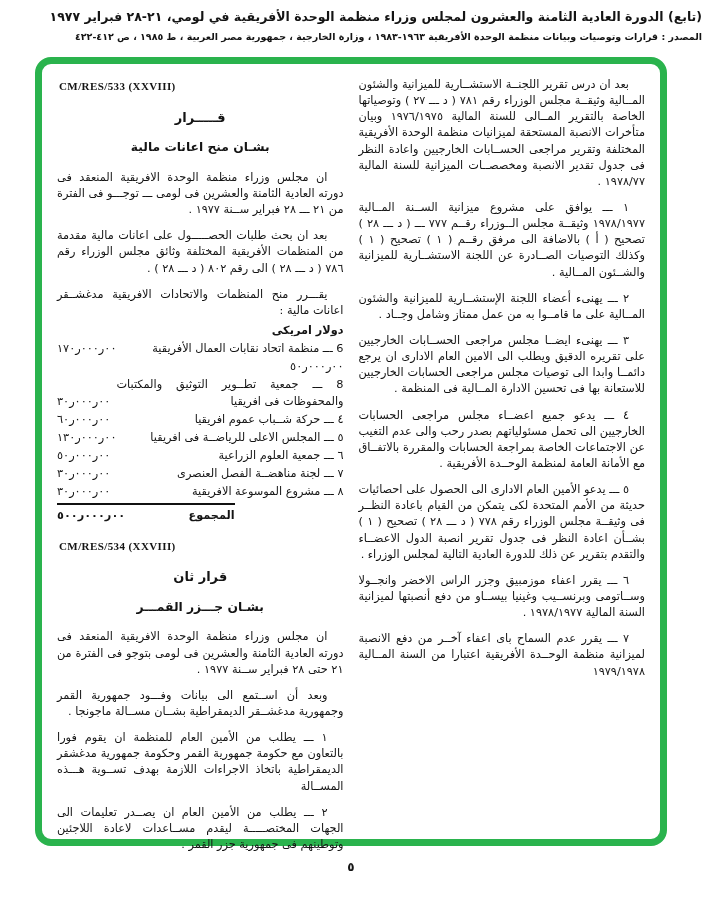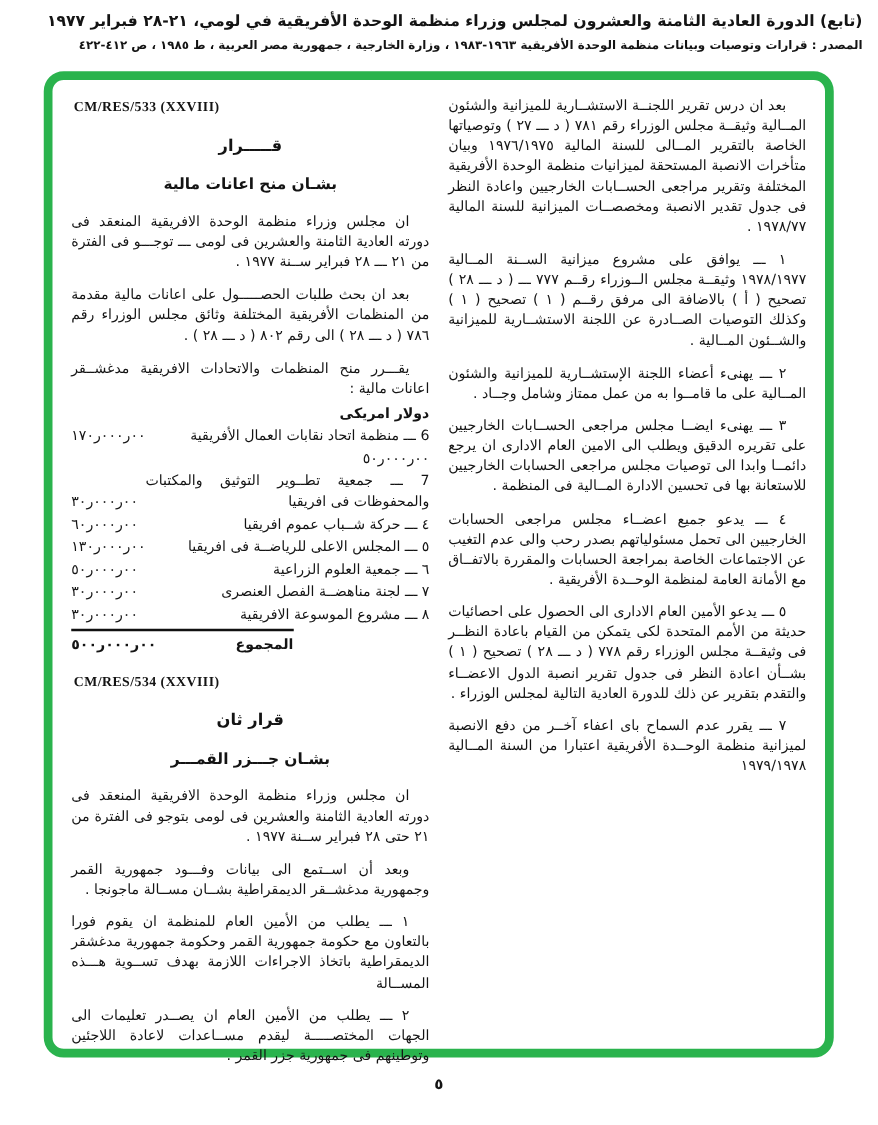--- a/index.html
+++ b/index.html
@@ -8,7 +8,7 @@
     font-family:"DejaVu Sans",sans-serif;color:#141414;overflow:hidden;
   }
   
-  .header{position:absolute;top:8px;right:12px;left:30px;direction:rtl;text-align:right;}
+  .header{position:absolute;top:8px;right:0;left:30px;direction:rtl;text-align:right;}
   .header-line1{font-weight:bold;font-size:12.5px;line-height:1.4;}
   .header-line2{font-weight:bold;font-size:9.5px;margin-top:4px;line-height:1.4;}
   

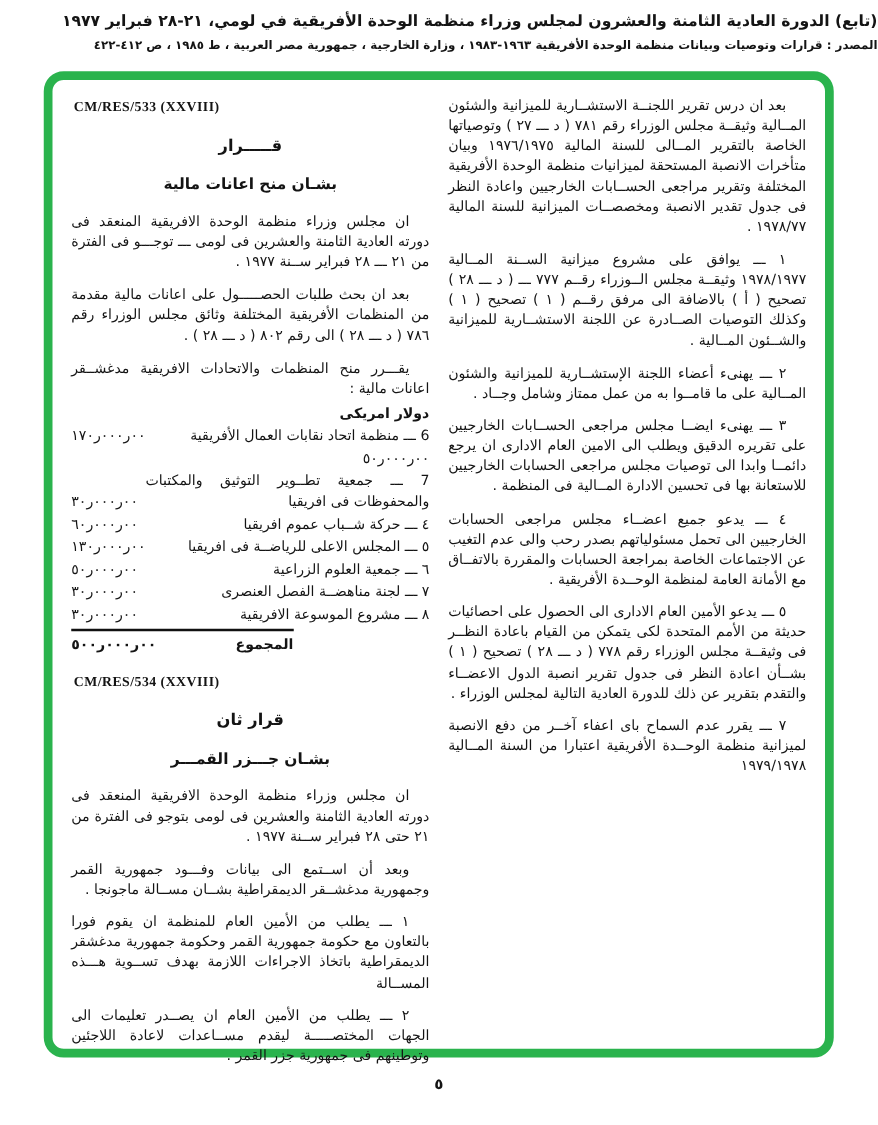--- a/index.html
+++ b/index.html
@@ -84,7 +84,7 @@
         <span class="amt">٥٠ر٠٠٠ر٠٠</span>
       </div>
       <div class="grant-row">
-        <span class="grant-label">7 ـــ جمعية تطــوير التوثيق والمكتبات والمحفوظات فى افريقيا</span>
+        <span class="grant-label">8 ـــ جمعية تطــوير التوثيق والمكتبات والمحفوظات فى افريقيا</span>
         <span class="amt">٣٠ر٠٠٠ر٠٠</span>
       </div>
       <div class="grant-row">

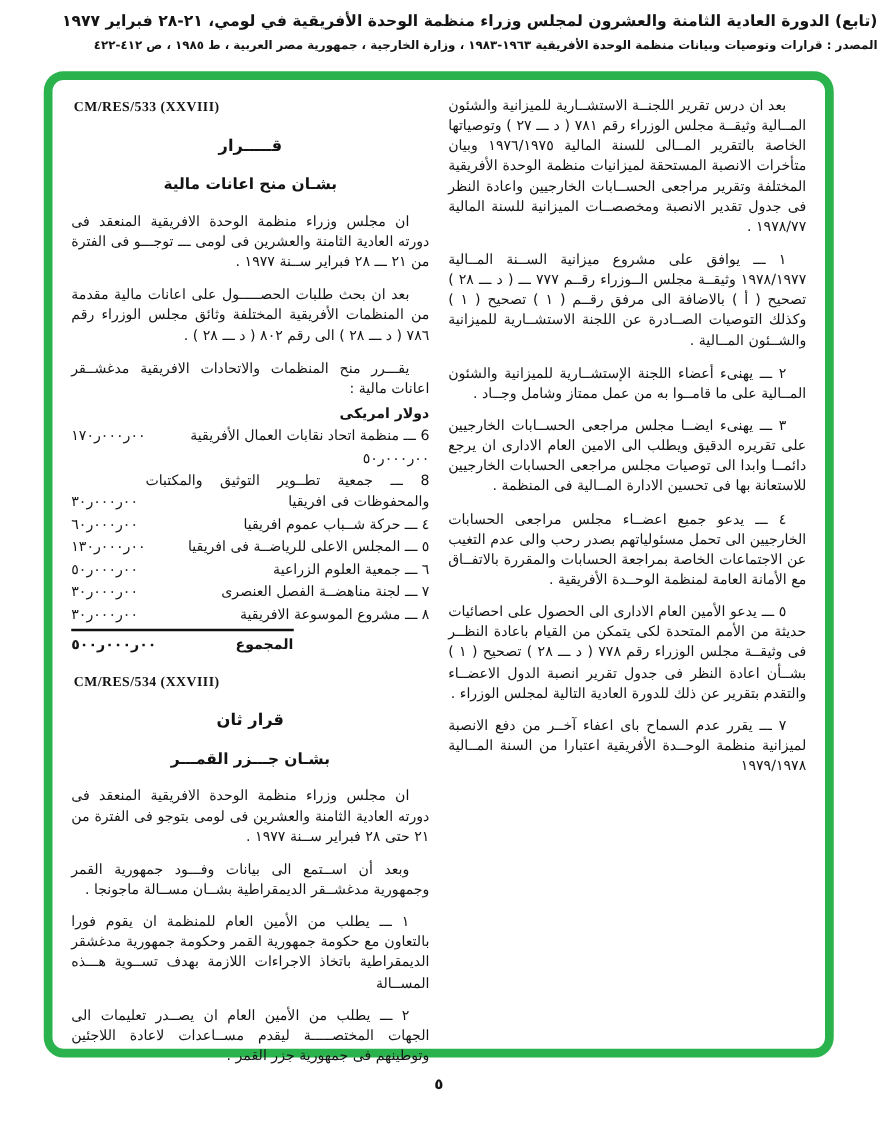--- a/index.html
+++ b/index.html
@@ -60,6 +60,7 @@
     <p class="para">٣ ـــ يهنىء ايضــا مجلس مراجعى الحســابات الخارجيين على تقريره الدقيق ويطلب الى الامين العام الادارى ان يرجع دائمــا وابدا الى توصيات مجلس مراجعى الحسابات الخارجيين للاستعانة بها فى تحسين الادارة المــالية فى المنظمة .</p>
     <p class="para">٤ ـــ يدعو جميع اعضــاء مجلس مراجعى الحسابات الخارجيين الى تحمل مسئولياتهم بصدر رحب والى عدم التغيب عن الاجتماعات الخاصة بمراجعة الحسابات والمقررة بالاتفــاق مع الأمانة العامة لمنظمة الوحــدة الأفريقية .</p>
     <p class="para">٥ ـــ يدعو الأمين العام الادارى الى الحصول على احصائيات حديثة من الأمم المتحدة لكى يتمكن من القيام باعادة النظــر فى وثيقــة مجلس الوزراء رقم ٧٧٨ ( د ـــ ٢٨ ) تصحيح ( ١ ) بشــأن اعادة النظر فى جدول تقرير انصبة الدول الاعضــاء والتقدم بتقرير عن ذلك للدورة العادية التالية لمجلس الوزراء .</p>
+    <p class="para">٦ ـــ يقرر اعفاء موزمبيق وجزر الراس الاخضر وانجــولا وســاتومى وبرنســيب وغينيا بيســاو من دفع أنصبتها لميزانية السنة المالية ١٩٧٨/١٩٧٧ .</p>
     <p class="para">٧ ـــ يقرر عدم السماح باى اعفاء آخــر من دفع الانصبة لميزانية منظمة الوحــدة الأفريقية اعتبارا من السنة المــالية ١٩٧٩/١٩٧٨</p>
   </div>
 

